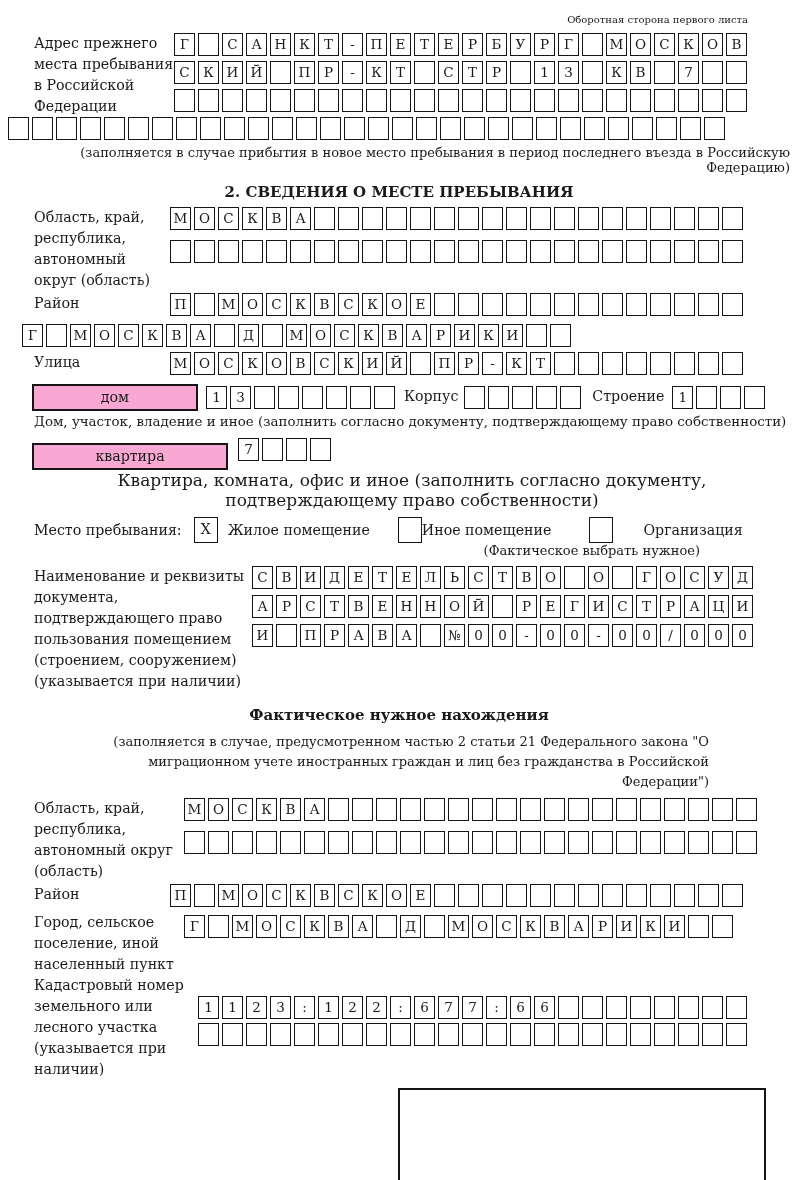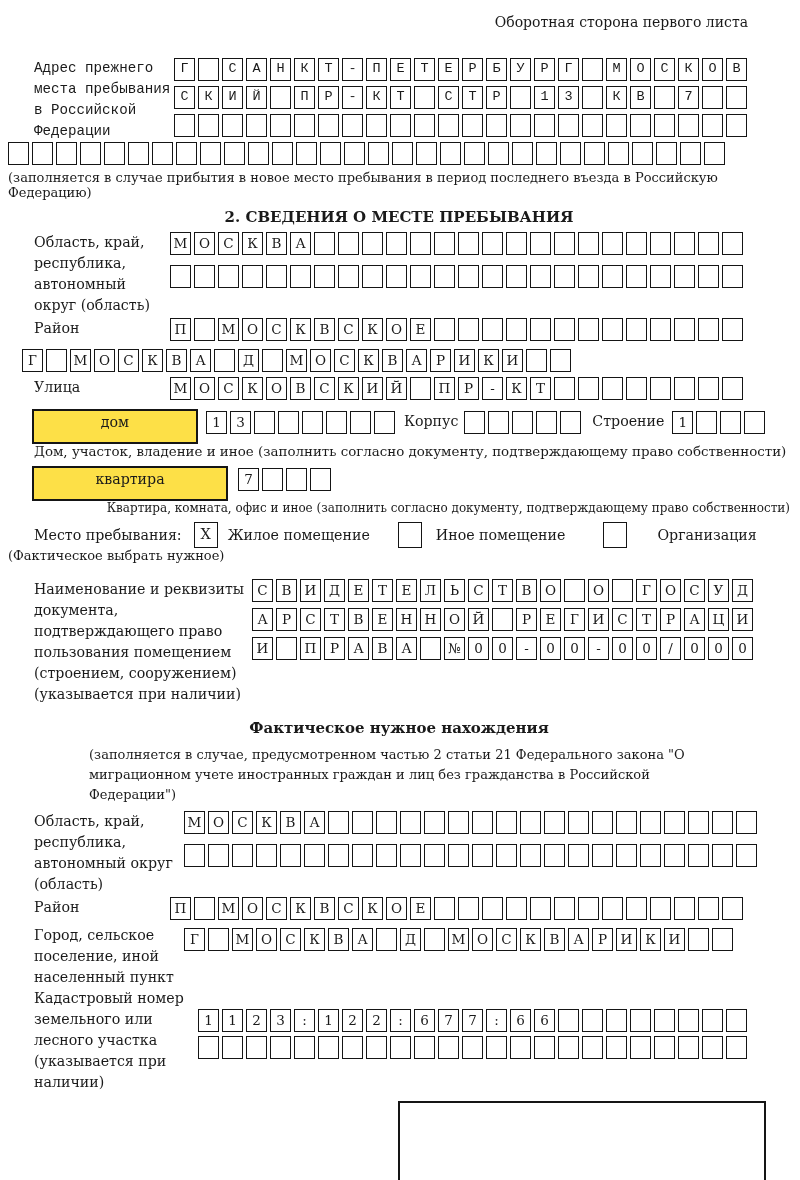--- a/index.html
+++ b/index.html
@@ -9,7 +9,7 @@
     color:#1a1a1a;position:relative;
   }
   .page{padding:14px 10px 0 8px;}
-  .hdr{ text-align:right;padding-right:42px;font-size:14px;}
+  .hdr{ text-align:right;padding-right:42px;font-size:10px;}
   .caption{font-size:13px;text-align:left;}
   .title{font-weight:bold;font-size:15px;text-align:center;}
   .form-row{display:flex;align-items:flex-start;}

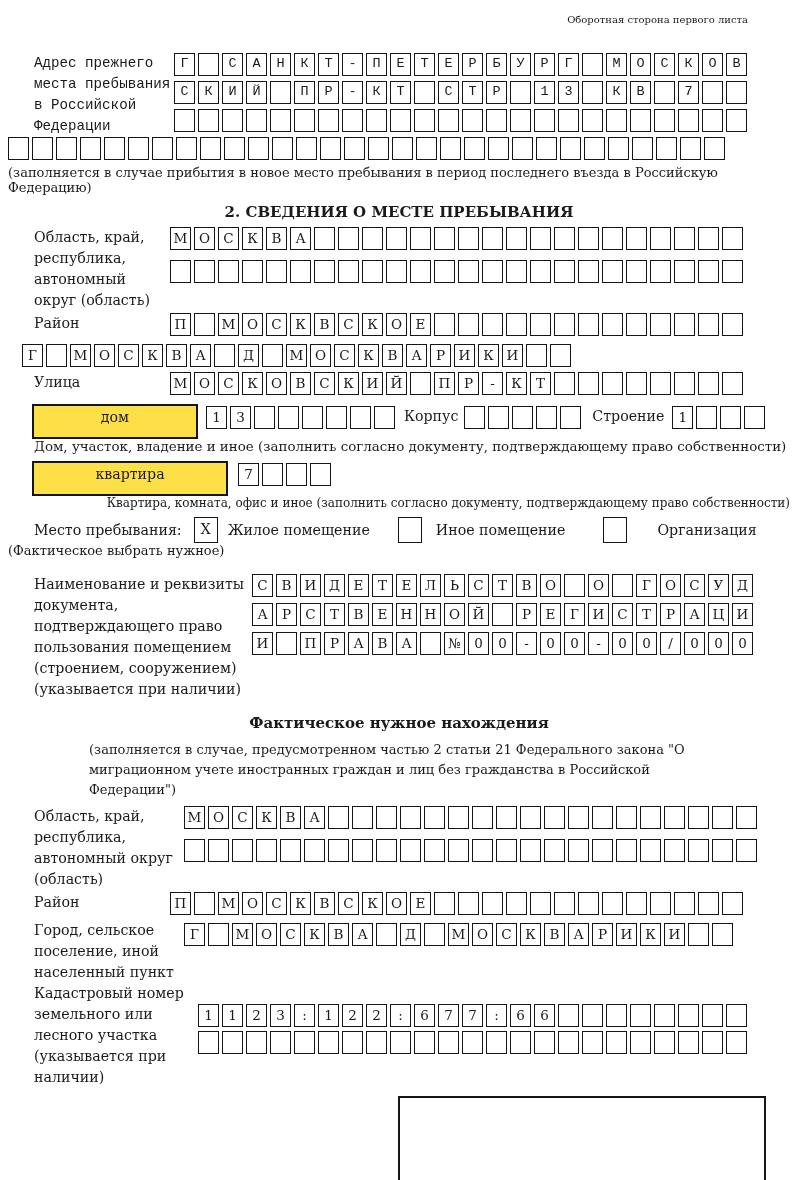--- a/index.html
+++ b/index.html
@@ -43,7 +43,7 @@
 
   <div class="hdr">Оборотная сторона первого листа</div>
 
-  <div class="form-row" style="margin-top:28px;font-family:Liberation Mono, monospace;">
+  <div class="form-row" style="margin-top:8px;">
     <div class="lbl" style="width:140px;padding-left:26px;box-sizing:border-box;width:166px;">Адрес прежнего места пребывания в Российской Федерации</div>
     <div class="gridcol">
       <div class="grid">

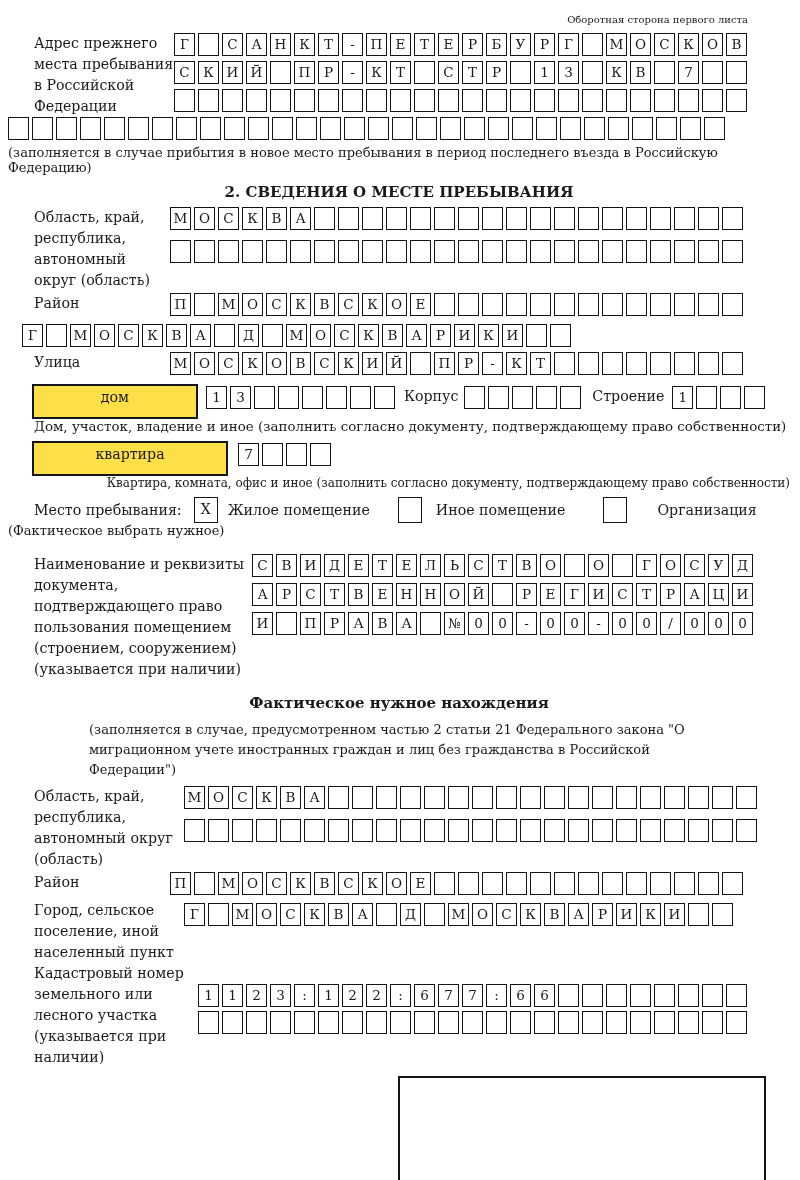--- a/index.html
+++ b/index.html
@@ -10,7 +10,7 @@
   }
   .page{padding:14px 10px 0 8px;}
   .hdr{ text-align:right;padding-right:42px;font-size:10px;}
-  .caption{font-size:13px;text-align:left;}
+  .caption{font-size:13px;text-align:right;}
   .title{font-weight:bold;font-size:15px;text-align:center;}
   .form-row{display:flex;align-items:flex-start;}
   .lbl{font-size:14.2px;line-height:21px;flex:none;}

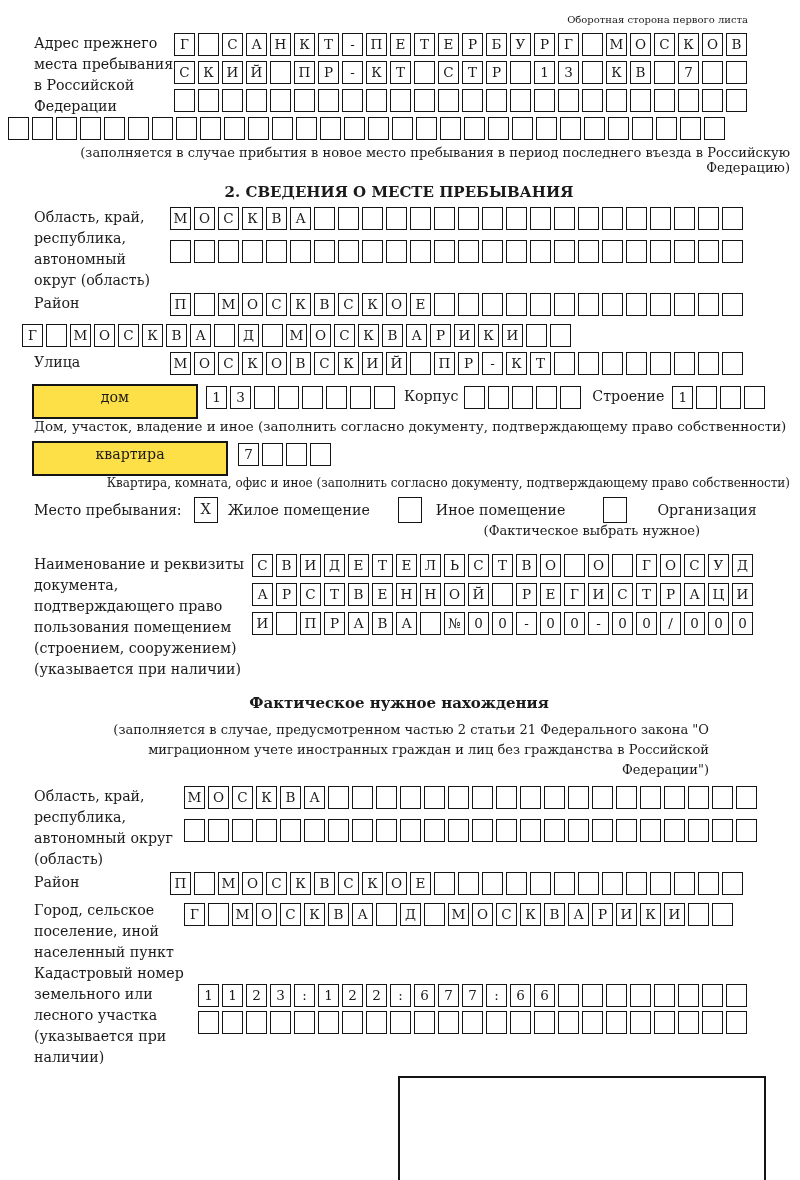--- a/index.html
+++ b/index.html
@@ -22,8 +22,8 @@
     text-align:center;background:#fff;
   }
   .bigbox{
-    flex:none;box-sizing:border-box;border:2px solid #151515;height:35px;
-    text-align:center;font-size:14.2px;line-height:23px;background:#fde047;
+    flex:none;box-sizing:border-box;border:2px solid #151515;height:27px;
+    text-align:center;font-size:14.2px;line-height:23px;background:#f9a8d4;
   }
   .inlbl{font-size:14.2px;line-height:25px;flex:none;}
   .chk{

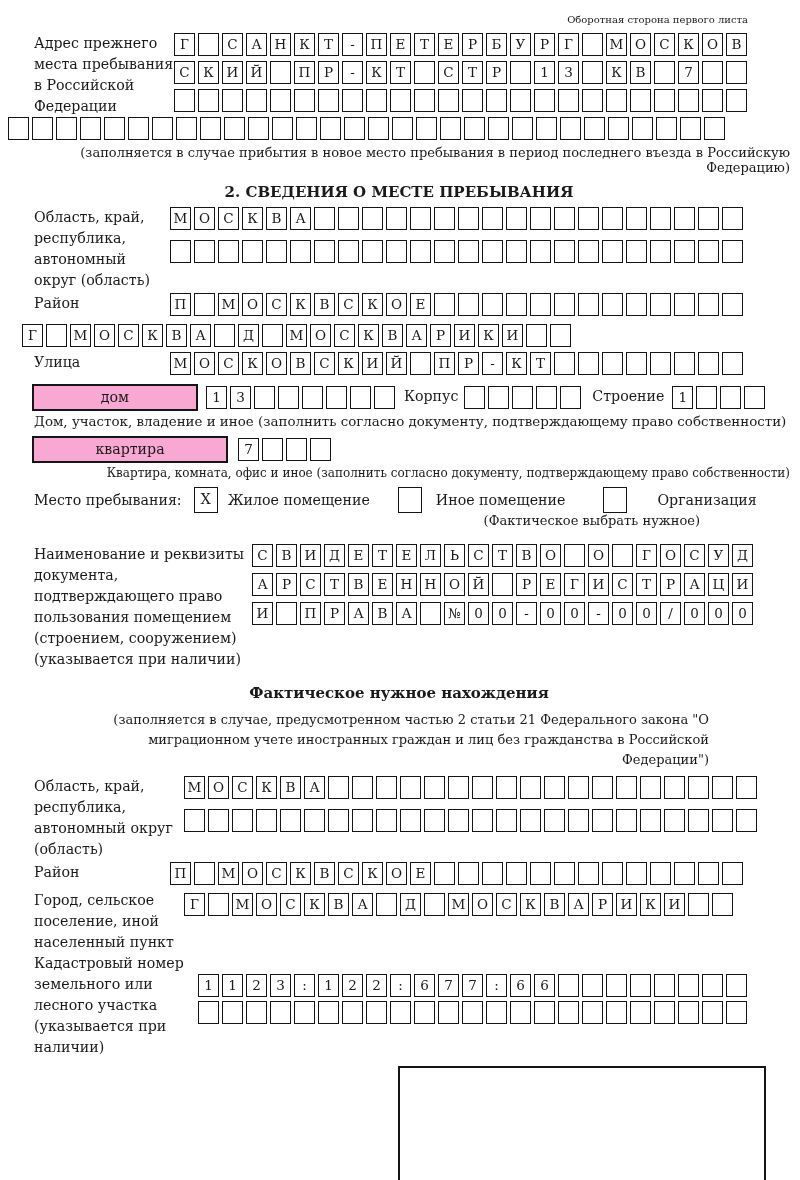--- a/index.html
+++ b/index.html
@@ -339,7 +339,7 @@
   <div class="caption" style="text-align:left;padding-left:26px;font-size:13.4px;">Дом, участок, владение и иное (заполнить согласно документу, подтверждающему право собственности)</div>
 
   <div class="form-row" style="margin-left:24px;margin-top:7px;">
-    <div class="bigbox" style="width:196px;">квартира</div>
+    <div class="bigbox" style="width:196px;margin-top:7px;">квартира</div>
     <div class="grid" style="margin-left:10px;margin-top:2px;">
         <span class="cell">7</span>
         <span class="cell"></span>

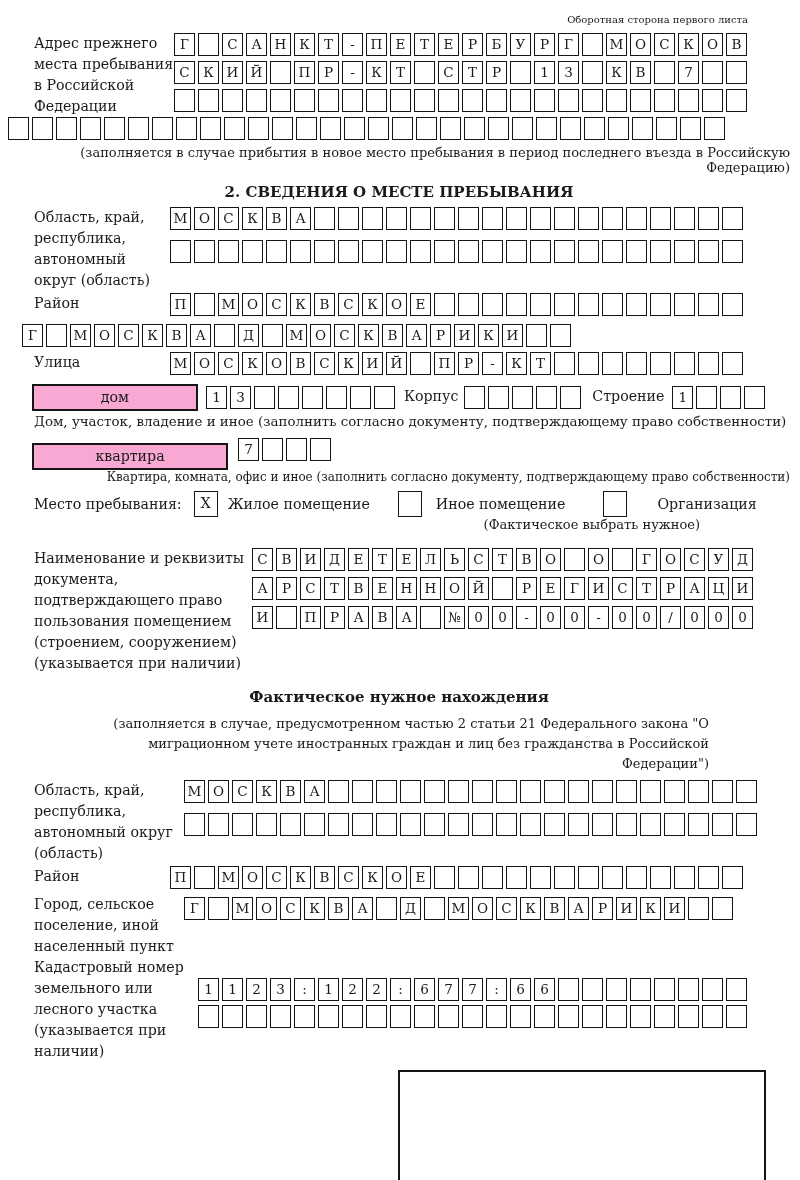--- a/index.html
+++ b/index.html
@@ -347,7 +347,7 @@
         <span class="cell"></span>
       </div>
   </div>
-  <div class="caption" style="text-align:right;padding-left:26px;font-size:12px;">Квартира, комната, офис и иное (заполнить согласно документу, подтверждающему право собственности)</div>
+  <div class="caption" style="text-align:center;padding-left:26px;font-size:17px;">Квартира, комната, офис и иное (заполнить согласно документу, подтверждающему право собственности)</div>
 
   <div class="form-row" style="margin-left:26px;margin-top:7px;align-items:center;">
     <div class="inlbl">Место пребывания:</div>

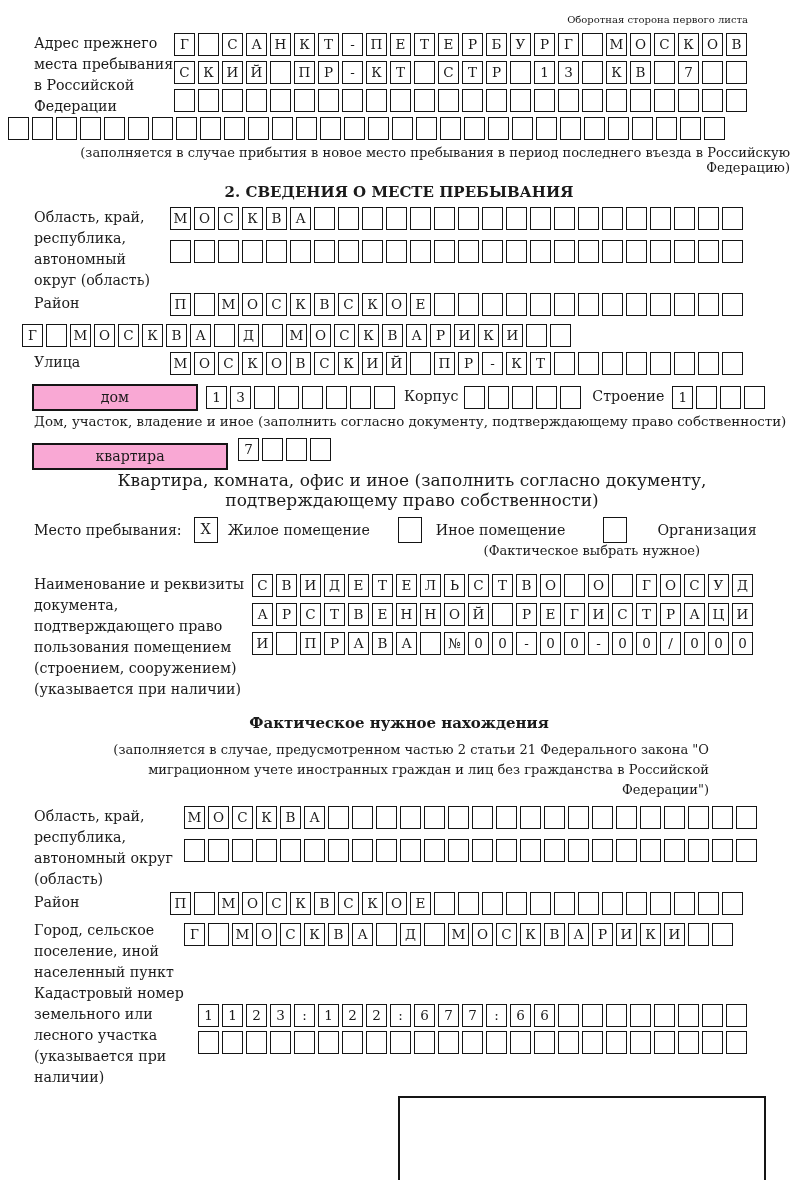--- a/index.html
+++ b/index.html
@@ -354,7 +354,7 @@
     <div class="chk" style="margin-left:12px;">X</div>
     <div class="inlbl" style="margin-left:10px;">Жилое помещение</div>
     <div class="chk" style="margin-left:28px;"></div>
-    <div class="inlbl" style="margin-left:14px;">Иное помещение</div>
+    <div class="inlbl" style="">Иное помещение</div>
     <div class="chk" style="margin-left:38px;"></div>
     <div class="inlbl" style="margin-left:30px;">Организация</div>
   </div>

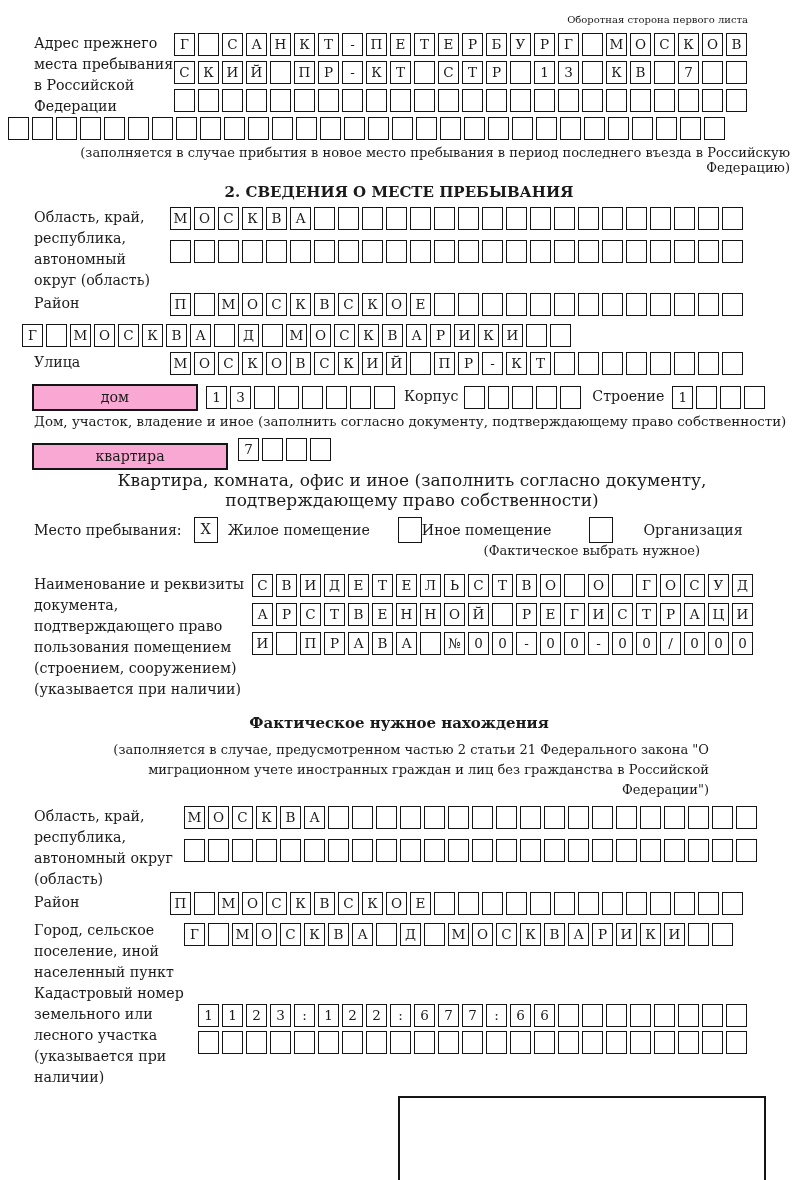--- a/index.html
+++ b/index.html
@@ -360,7 +360,7 @@
   </div>
   <div class="caption" style="padding-right:90px;">(Фактическое выбрать нужное)</div>
 
-  <div class="form-row" style="margin-top:16px;">
+  <div class="form-row" style="margin-top:8px;">
     <div class="lbl" style="width:244px;padding-left:26px;box-sizing:border-box;">Наименование и реквизиты документа, подтверждающего право пользования помещением (строением, сооружением) (указывается при наличии)</div>
     <div class="gridcol">
       <div class="grid" style="margin-bottom:6px;">

